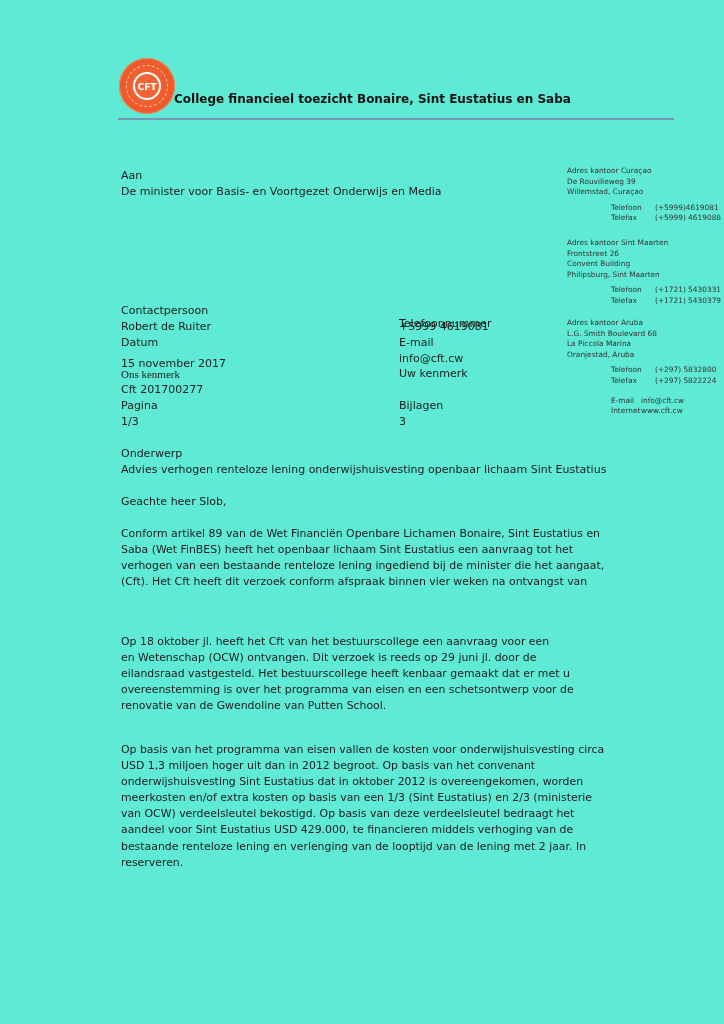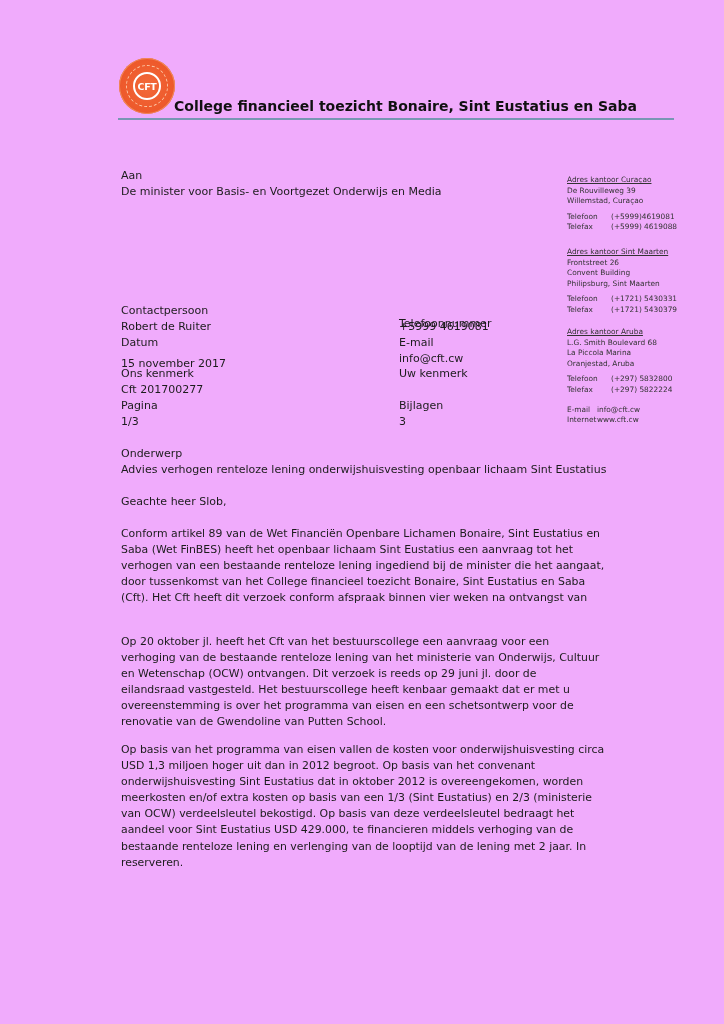--- a/index.html
+++ b/index.html
@@ -19,7 +19,7 @@
       position: absolute;
       left: 0; top: 0;
       width: 724px; height: 1024px;
-      background: #f0abfc;
+      background: #5eead4;
     }
     
     .logo {

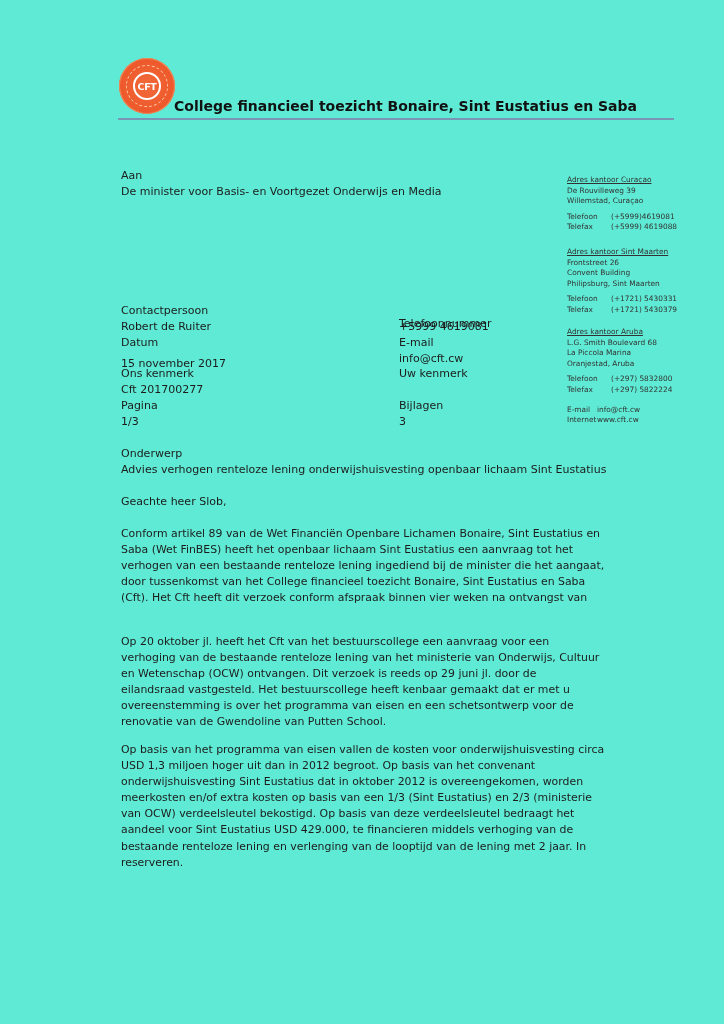--- a/index.html
+++ b/index.html
@@ -56,10 +56,10 @@
     }
     .org-title {
       position: absolute;
-      left: 174px; top: 98px;
+      left: 174px; top: 92px;
       font-family: "DejaVu Sans", sans-serif;
       font-weight: bold;
-      font-size: 14px;
+      font-size: 12px;
       color: #111111;
       white-space: nowrap;
     }

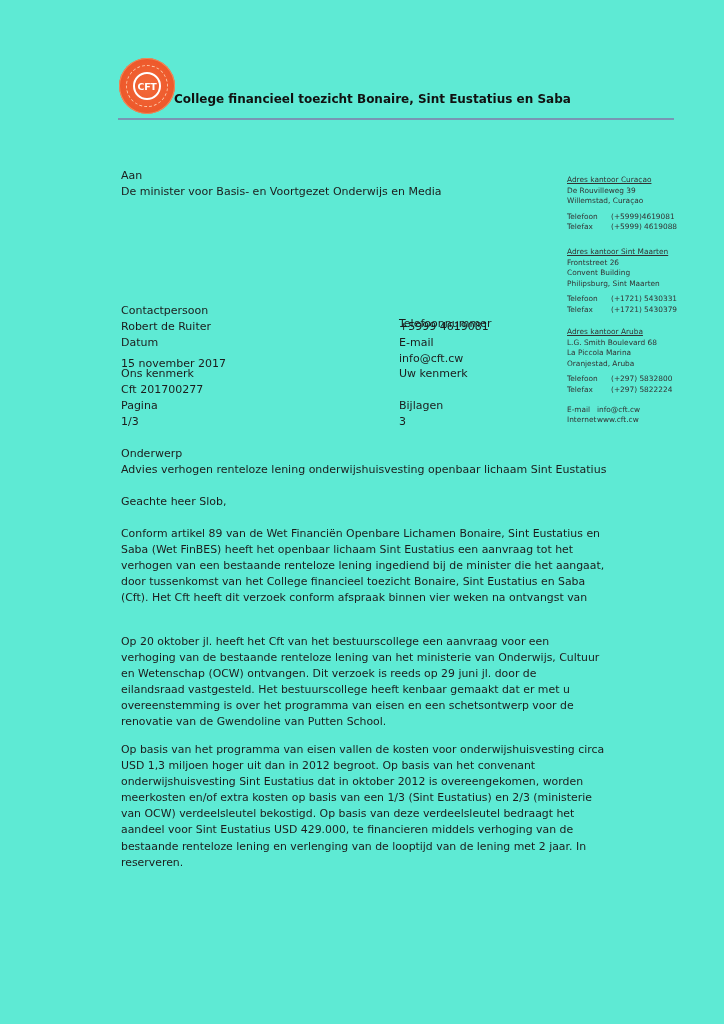--- a/index.html
+++ b/index.html
@@ -101,8 +101,6 @@
       white-space: nowrap;
     }
     .side .head {
-      text-decoration: underline;
-      margin-top: 9px;
     }
     .side .row {
       display: flex;

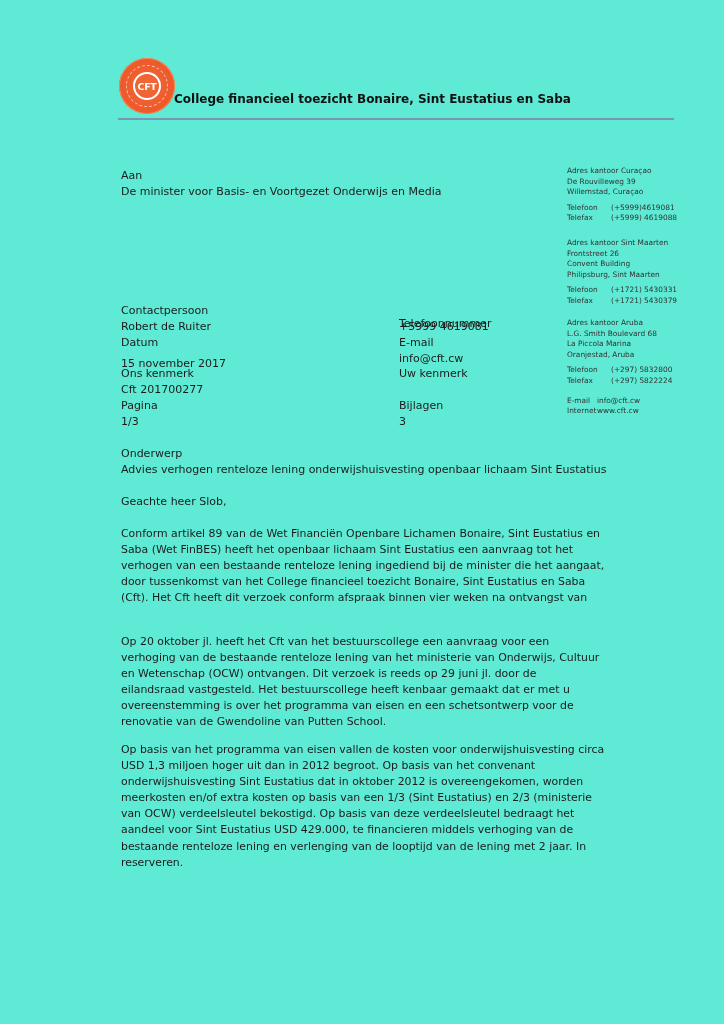--- a/index.html
+++ b/index.html
@@ -104,6 +104,7 @@
     }
     .side .row {
       display: flex;
+      margin-left: 44px;
     }
     .side .lbl {
       width: 44px;

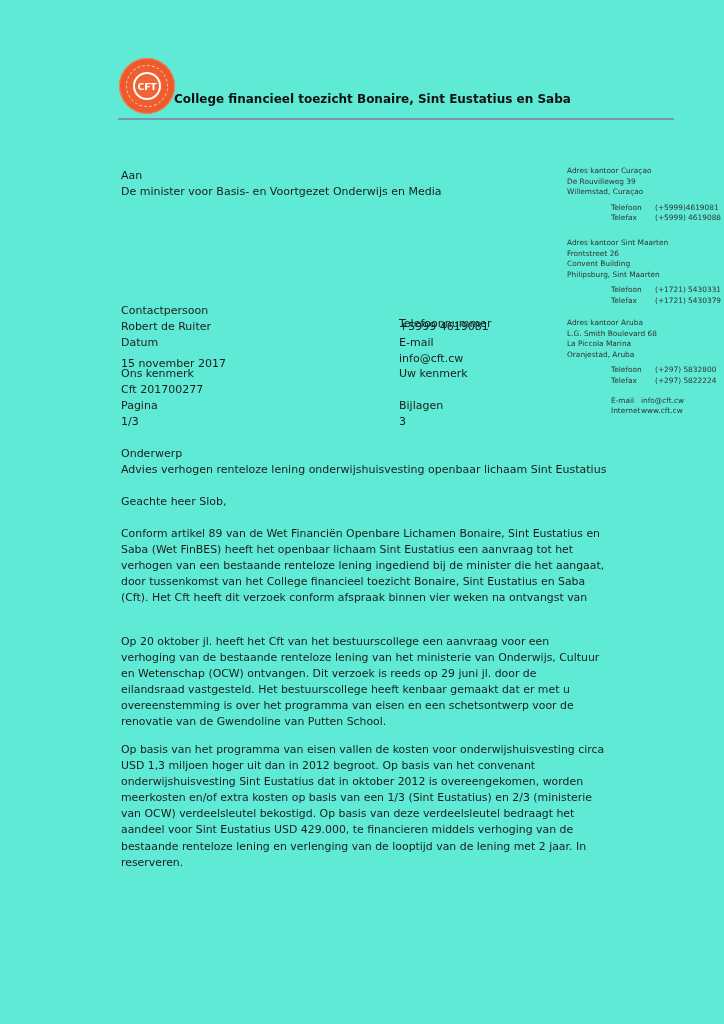--- a/index.html
+++ b/index.html
@@ -188,7 +188,7 @@
   <div class="txt" style="left:121px; top:319px;">Robert de Ruiter</div>
   <div class="txt" style="left:121px; top:335px;text-align:center;">Datum</div>
   <div class="txt" style="left:121px; top:356px;">15 november 2017</div>
-  <div class="txt" style="left:121px; top:366px;">Ons kenmerk</div>
+  <div class="txt" style="left:121px; top:366px;font-family:Liberation Serif, serif;">Ons kenmerk</div>
   <div class="txt" style="left:121px; top:382px;">Cft 201700277</div>
   <div class="txt" style="left:121px; top:398px;">Pagina</div>
   <div class="txt" style="left:121px; top:414px;">1/3</div>

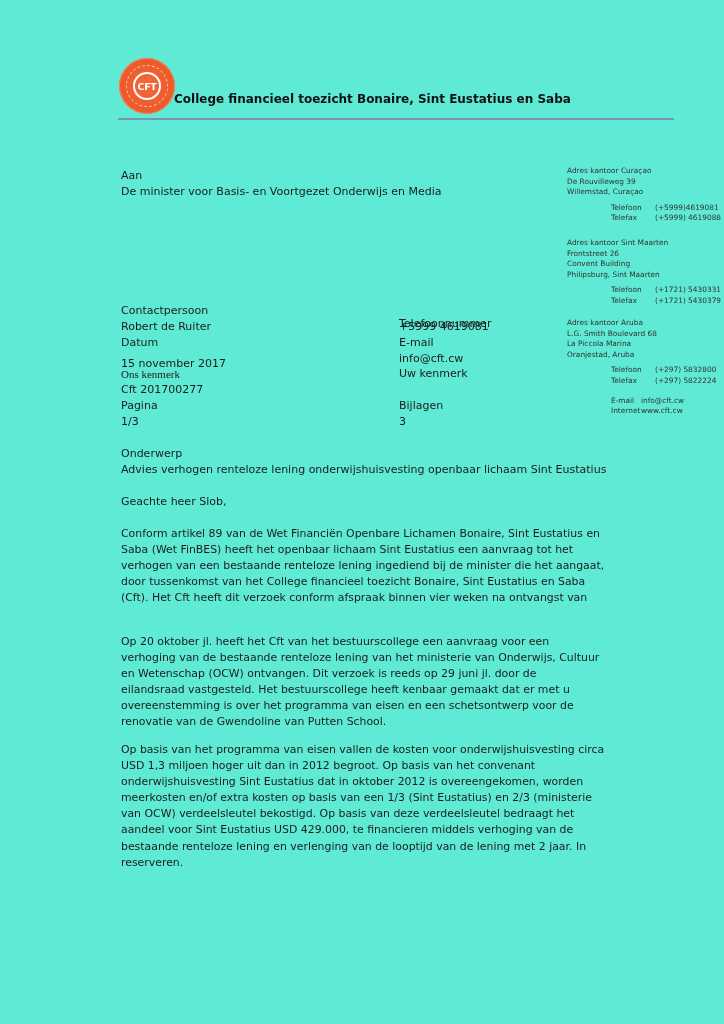--- a/index.html
+++ b/index.html
@@ -211,7 +211,6 @@
     <p>Conform artikel 89 van de Wet Financiën Openbare Lichamen Bonaire, Sint Eustatius en</p>
     <p>Saba (Wet FinBES) heeft het openbaar lichaam Sint Eustatius een aanvraag tot het</p>
     <p>verhogen van een bestaande renteloze lening ingediend bij de minister die het aangaat,</p>
-    <p>door tussenkomst van het College financieel toezicht Bonaire, Sint Eustatius en Saba</p>
     <p>(Cft). Het Cft heeft dit verzoek conform afspraak binnen vier weken na ontvangst van</p>
   </div>
 

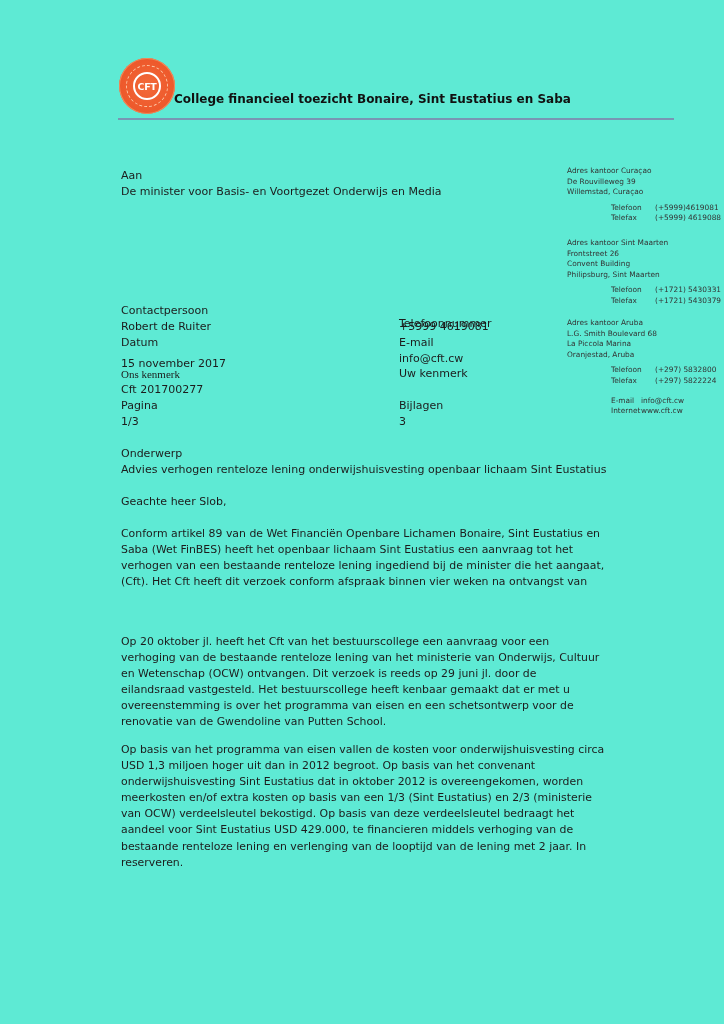--- a/index.html
+++ b/index.html
@@ -215,7 +215,7 @@
   </div>
 
   <div class="para" style="top:634px;">
-    <p>Op 20 oktober jl. heeft het Cft van het bestuurscollege een aanvraag voor een</p>
+    <p>Op 18 oktober jl. heeft het Cft van het bestuurscollege een aanvraag voor een</p>
     <p>verhoging van de bestaande renteloze lening van het ministerie van Onderwijs, Cultuur</p>
     <p>en Wetenschap (OCW) ontvangen. Dit verzoek is reeds op 29 juni jl. door de</p>
     <p>eilandsraad vastgesteld. Het bestuurscollege heeft kenbaar gemaakt dat er met u</p>

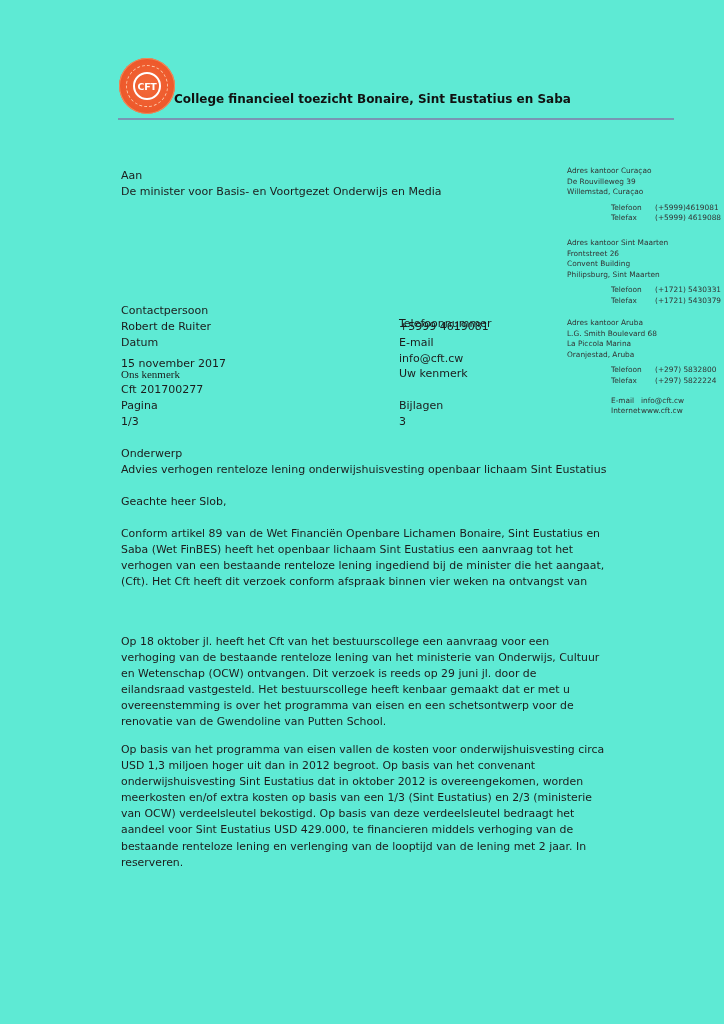--- a/index.html
+++ b/index.html
@@ -216,7 +216,6 @@
 
   <div class="para" style="top:634px;">
     <p>Op 18 oktober jl. heeft het Cft van het bestuurscollege een aanvraag voor een</p>
-    <p>verhoging van de bestaande renteloze lening van het ministerie van Onderwijs, Cultuur</p>
     <p>en Wetenschap (OCW) ontvangen. Dit verzoek is reeds op 29 juni jl. door de</p>
     <p>eilandsraad vastgesteld. Het bestuurscollege heeft kenbaar gemaakt dat er met u</p>
     <p>overeenstemming is over het programma van eisen en een schetsontwerp voor de</p>

